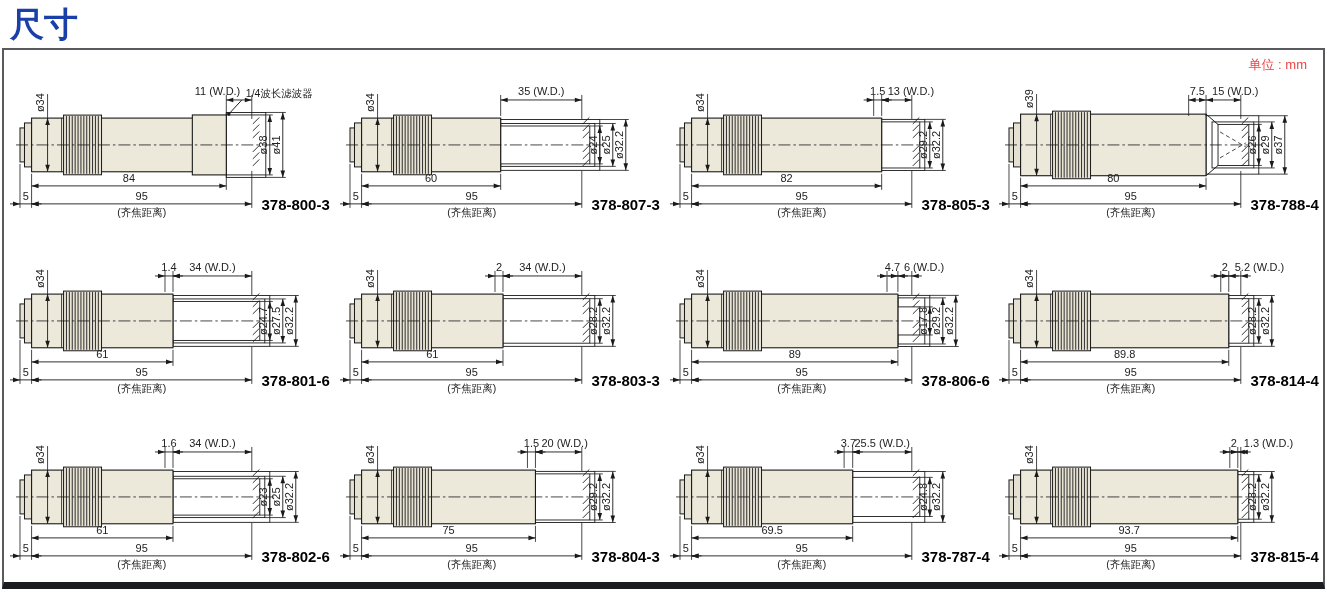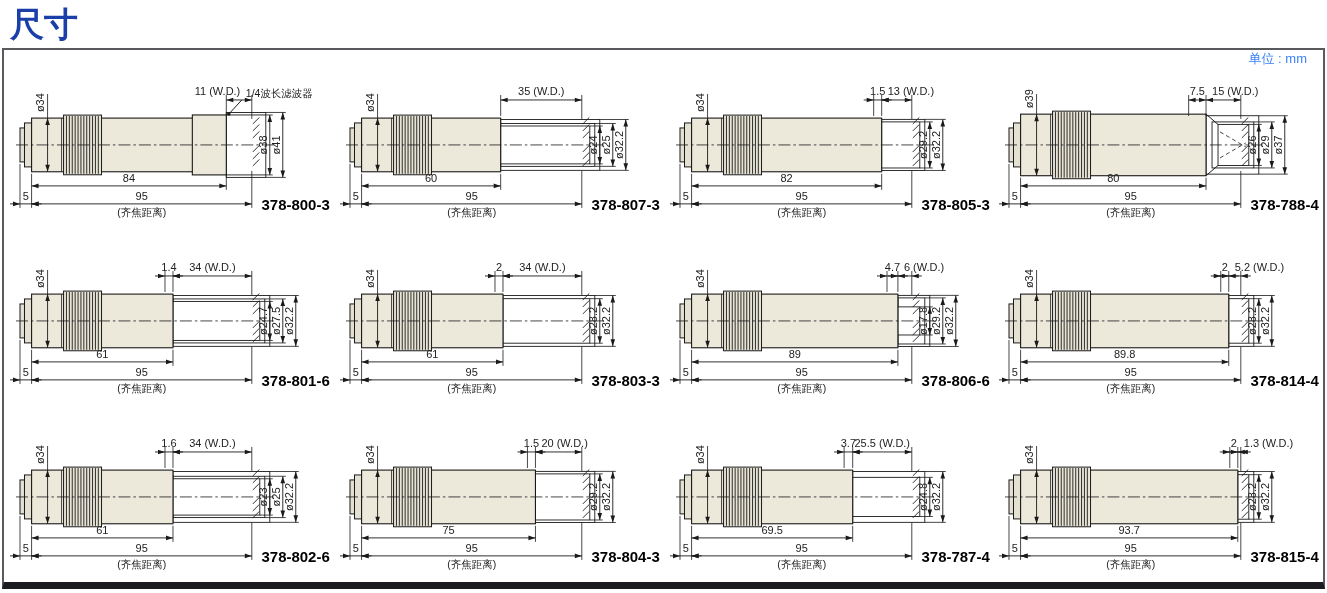--- a/index.html
+++ b/index.html
@@ -7,7 +7,7 @@
   .page-title{color:#1b3fa8;font-size:34px;font-weight:bold;margin:6px 0 5px 10px;line-height:1.1;}
   .frame{position:relative;margin:0 2px;border:2px solid #595a5e;border-bottom:7px solid #1b1b22;
     height:541px;box-sizing:border-box;background:#fff;}
-  .unit-note{position:absolute;top:0;right:16px;font-size:13px;color:#3b82f6;}
+  .unit-note{position:absolute;top:6px;right:16px;font-size:13px;color:#ef4444;}
   .grid{display:grid;grid-template-columns:repeat(4,1fr);padding-top:9px;}
   .cell{overflow:hidden;}
   .cell svg{display:block;width:100%;height:auto;}

